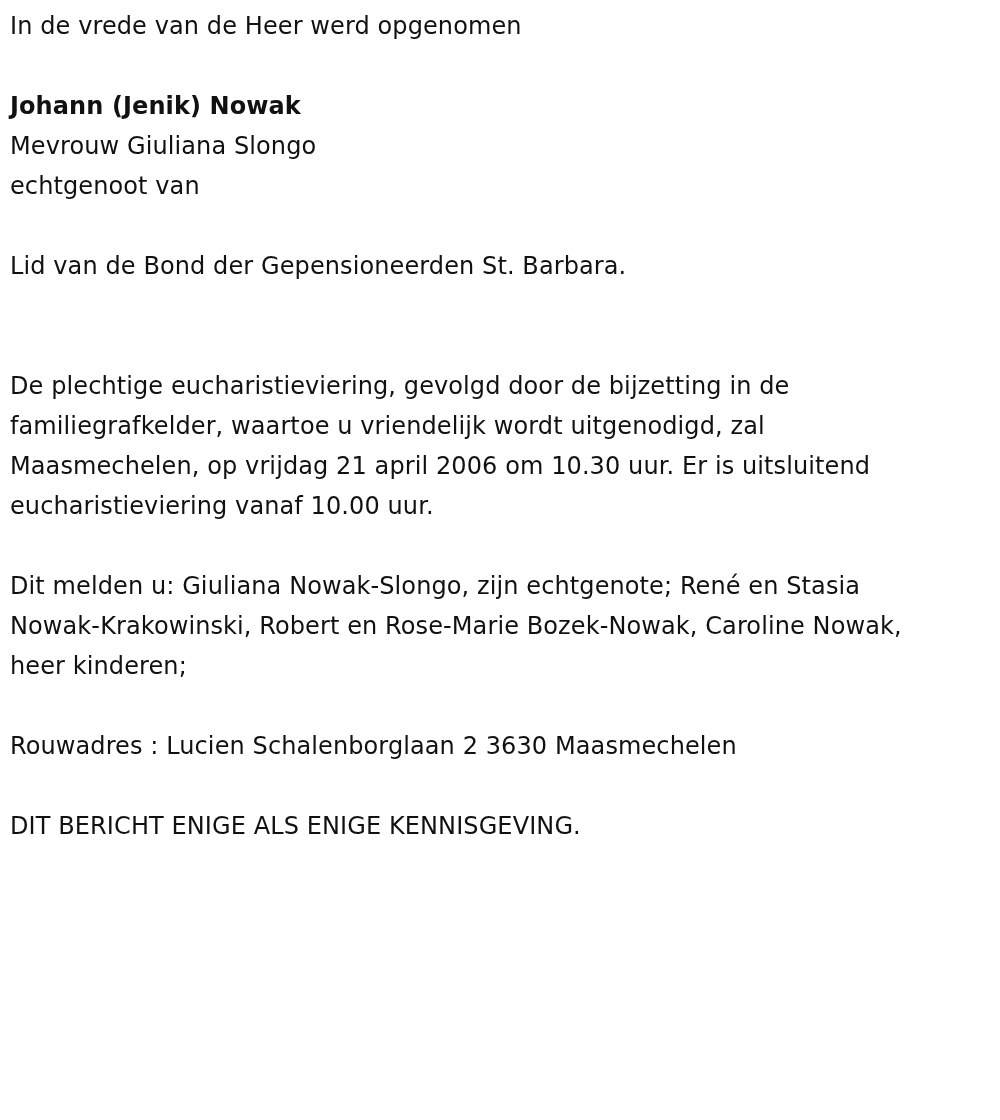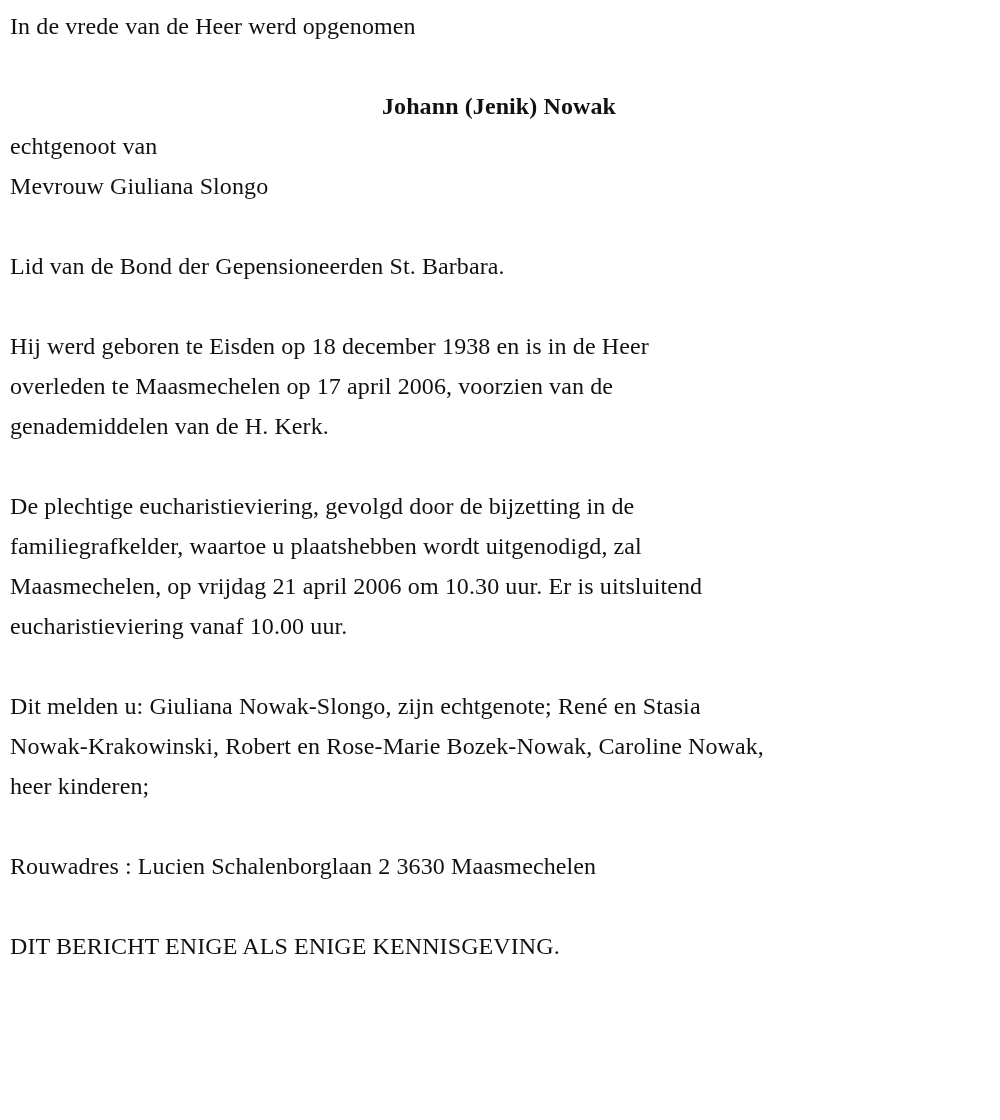--- a/index.html
+++ b/index.html
@@ -20,7 +20,6 @@
       font-size: 24px;
       line-height: 40px;
       letter-spacing: 0.1px;
-      font-family: Liberation Serif, serif;
     }
     .line {
       display: block;

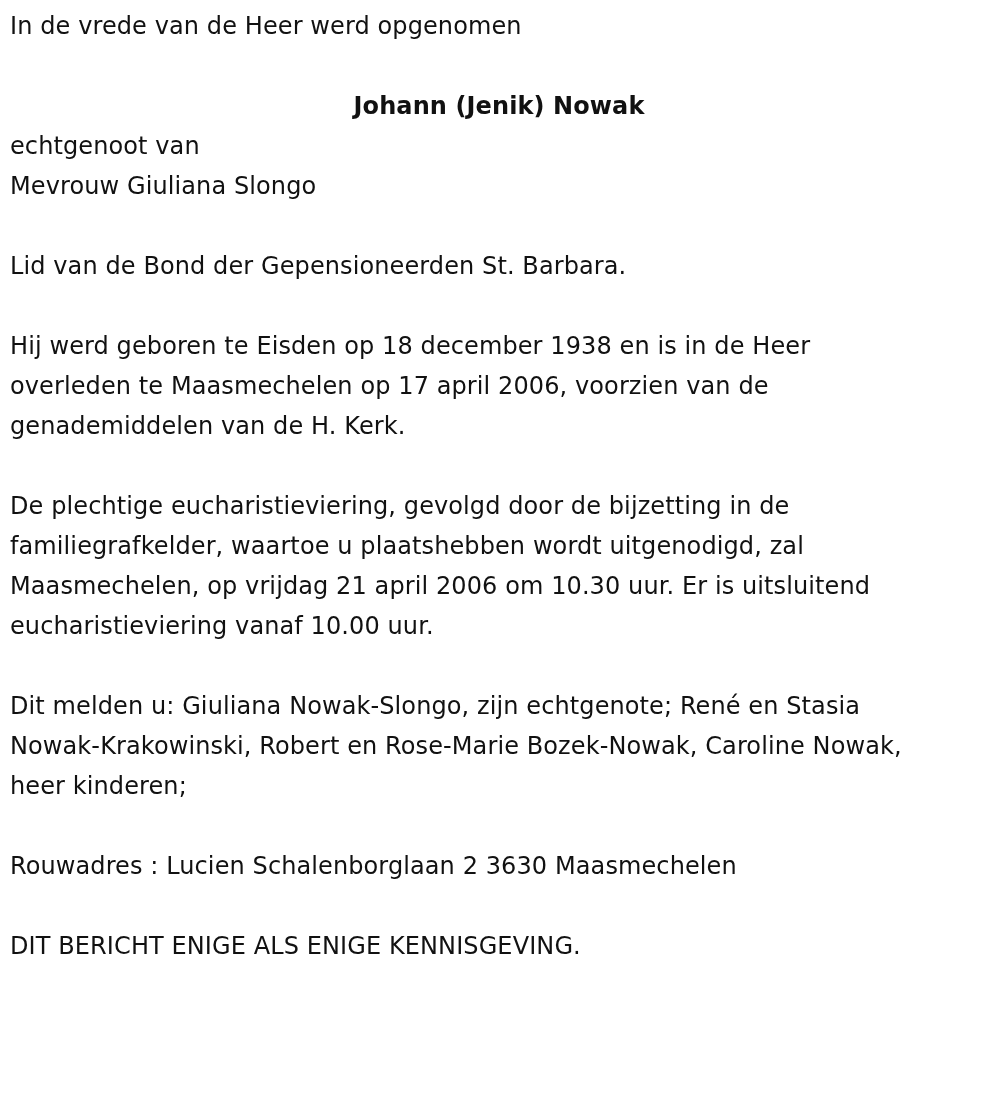--- a/index.html
+++ b/index.html
@@ -28,7 +28,6 @@
     }
     .bold {
       font-weight: bold;
-      text-align: center;
     }
     .gap {
       display: block;

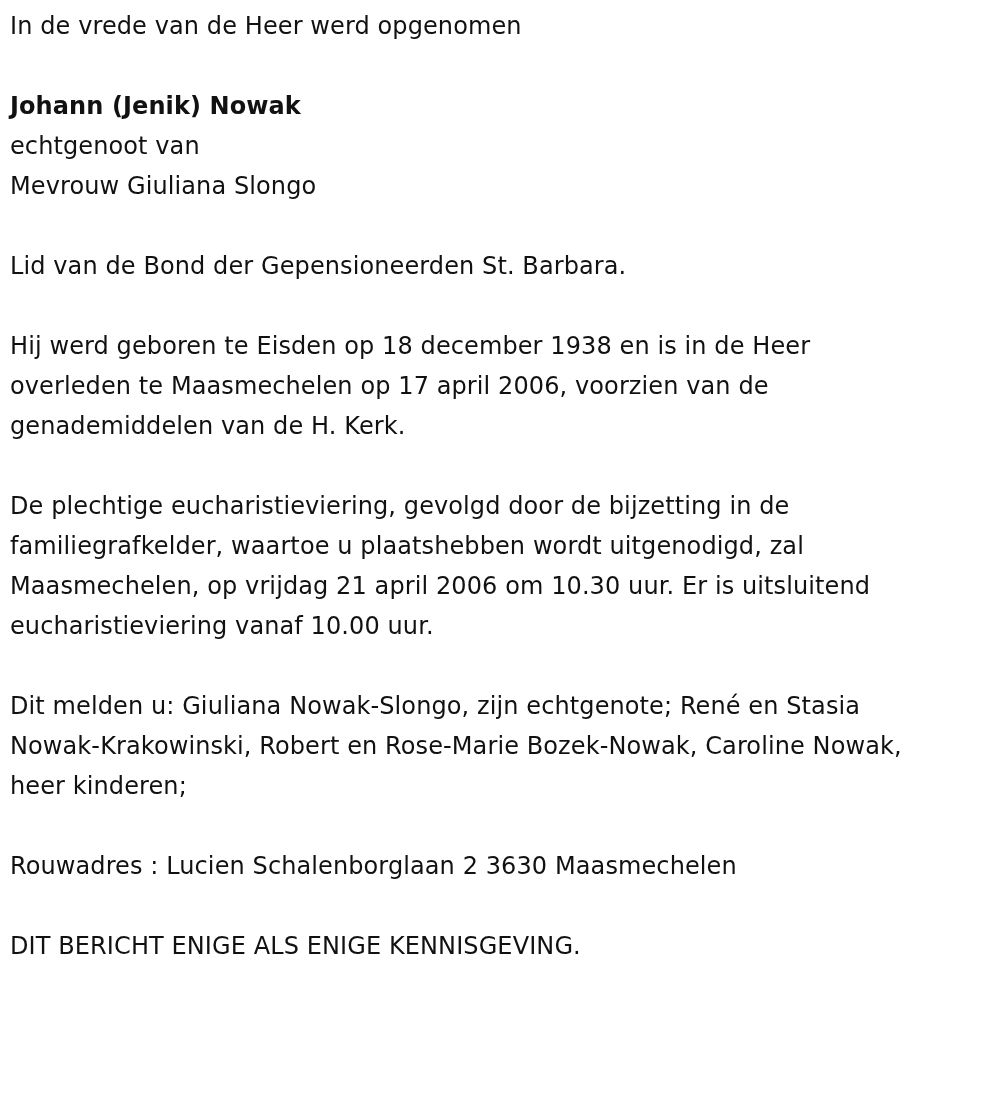--- a/index.html
+++ b/index.html
@@ -45,8 +45,8 @@
   <span class="gap"></span>
 
   <span class="line bold">Johann (Jenik) Nowak</span>
+  <span class="line">Mevrouw Giuliana Slongo</span>
   <span class="line">echtgenoot van</span>
-  <span class="line">Mevrouw Giuliana Slongo</span>
   <span class="gap"></span>
 
   <span class="line">Lid van de Bond der Gepensioneerden St. Barbara.</span>

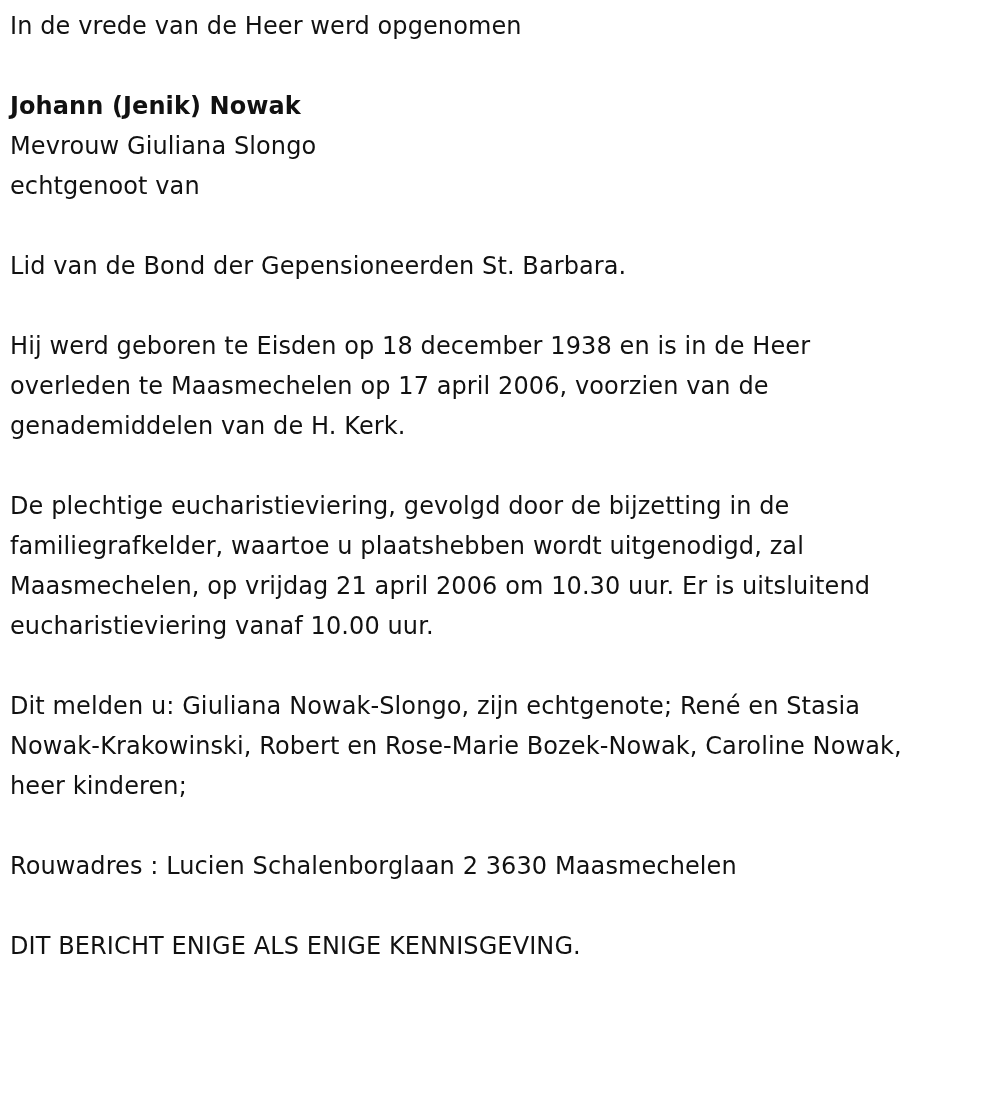--- a/index.html
+++ b/index.html
@@ -52,11 +52,6 @@
   <span class="line">Lid van de Bond der Gepensioneerden St. Barbara.</span>
   <span class="gap"></span>
 
-  <div class="para">
-    <span class="line">Hij werd geboren te Eisden op 18 december 1938 en is in de Heer</span>
-    <span class="line">overleden te Maasmechelen op 17 april 2006, voorzien van de</span>
-    <span class="line">genademiddelen van de H. Kerk.</span>
-  </div>
   <span class="gap"></span>
 
   <div class="para">

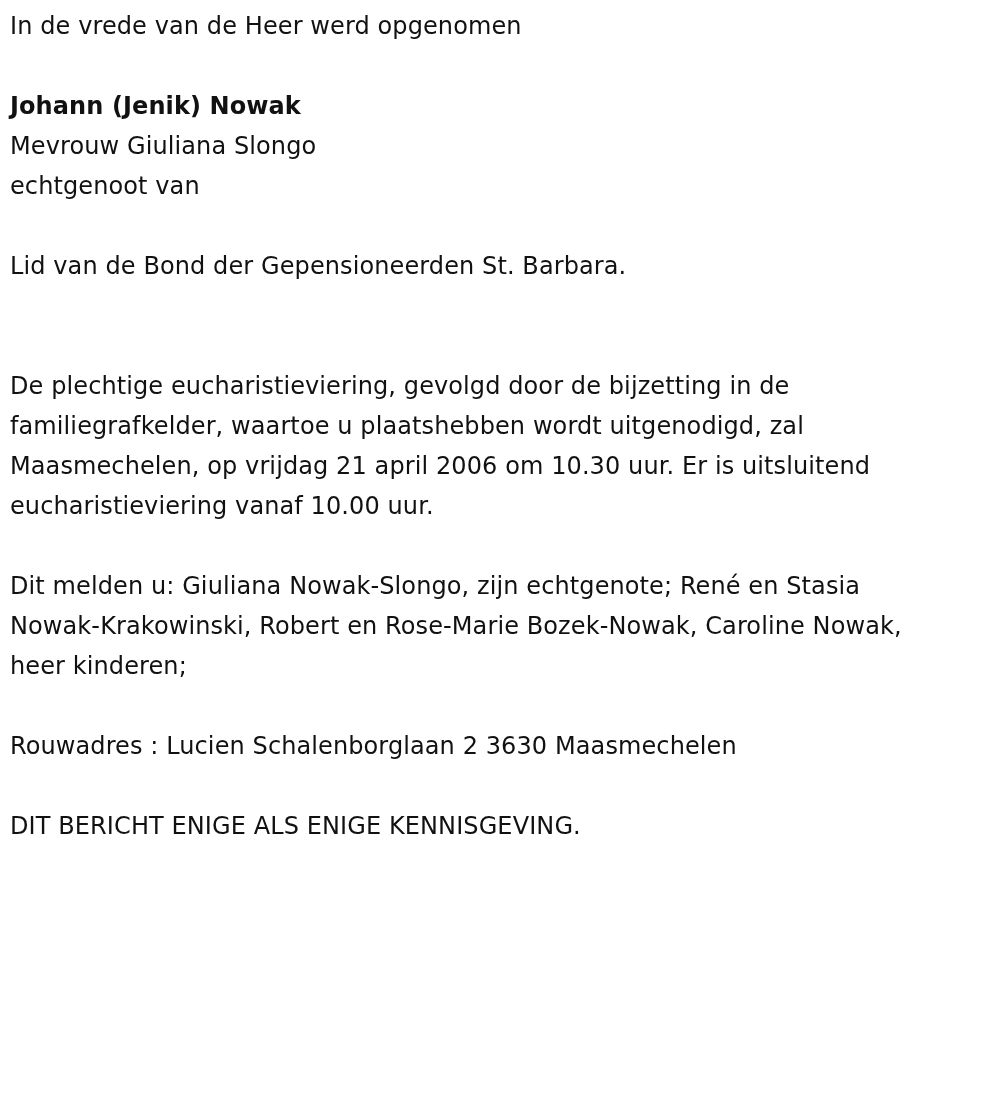--- a/index.html
+++ b/index.html
@@ -56,7 +56,7 @@
 
   <div class="para">
     <span class="line">De plechtige eucharistieviering, gevolgd door de bijzetting in de</span>
-    <span class="line">familiegrafkelder, waartoe u plaatshebben wordt uitgenodigd, zal</span>
+    <span class="line">familiegrafkelder, waartoe u vriendelijk wordt uitgenodigd, zal</span>
     <span class="line">Maasmechelen, op vrijdag 21 april 2006 om 10.30 uur. Er is uitsluitend</span>
     <span class="line">eucharistieviering vanaf 10.00 uur.</span>
   </div>

